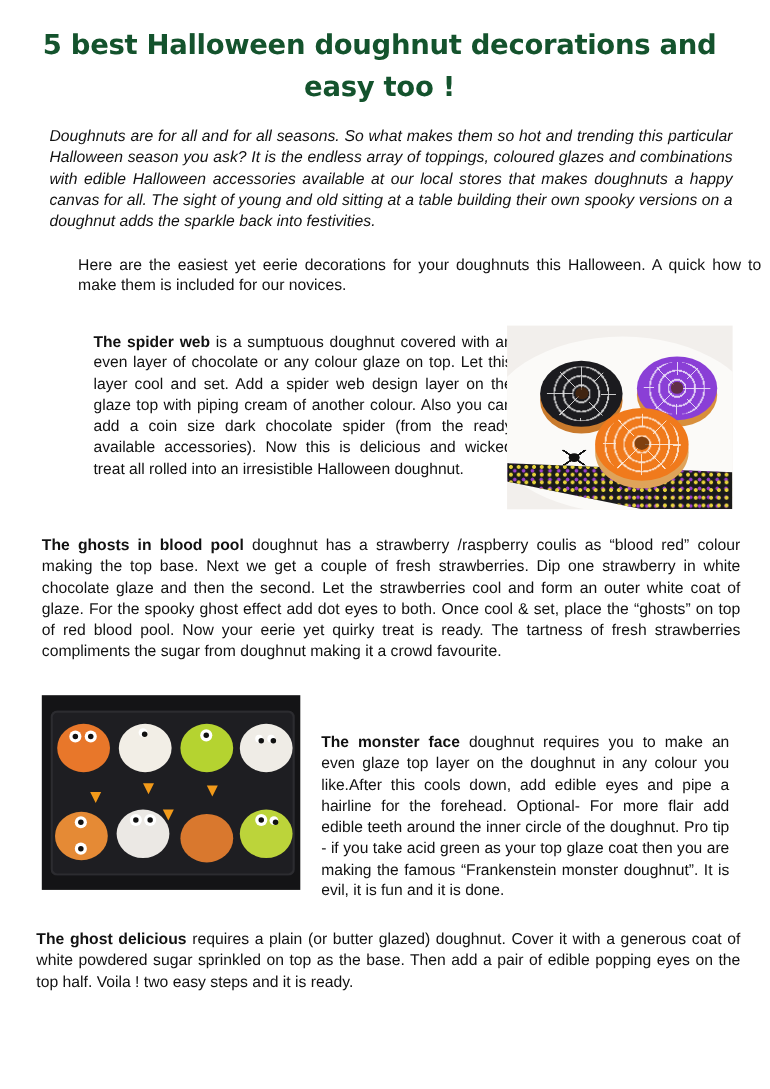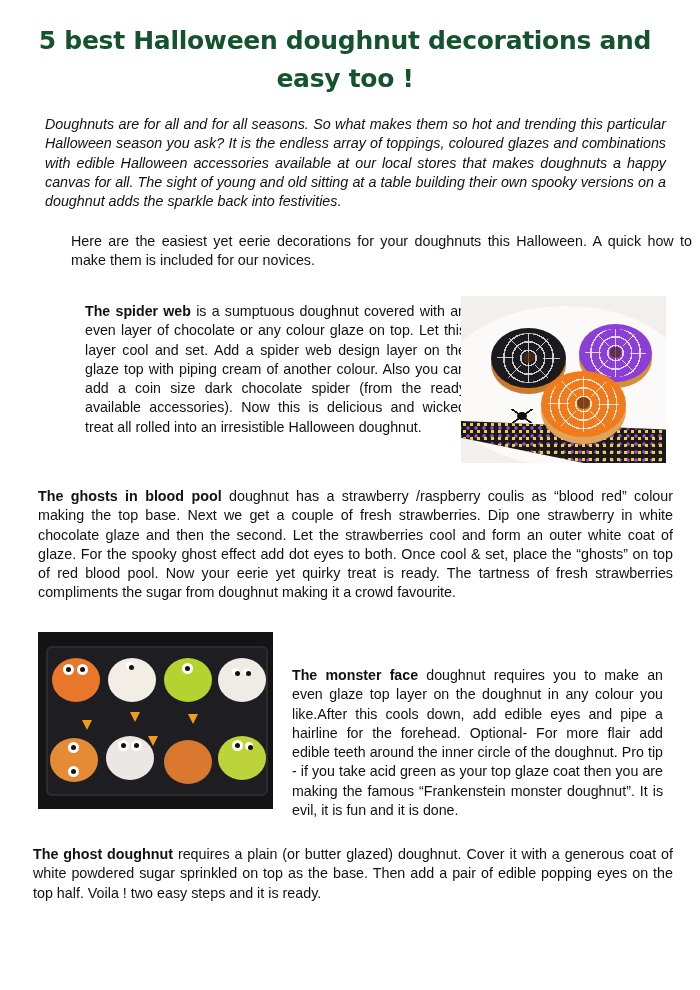--- a/index.html
+++ b/index.html
@@ -129,6 +129,6 @@
 
 <p class="para" id="monster"><b>The monster face</b><span> doughnut requires you to make an even glaze top layer on the doughnut in any colour you like.After this cools down, add edible eyes and pipe a hairline for the forehead. Optional- For more flair add edible teeth around the inner circle of the doughnut. Pro tip - if you take acid green as your top glaze coat then you are making the famous “Frankenstein monster doughnut”. It is evil, it is fun and it is done.</span></p>
 
-<p class="para" id="ghost"><b>The ghost doughnut</b><span> requires a plain (or butter glazed) doughnut. Cover it with a generous coat of white powdered sugar sprinkled on top as the base. Then add a pair of edible popping eyes on the top half. Voila ! two easy steps and it is ready.</span></p>
+<p class="para" id="ghost"><b>The ghost delicious</b><span> requires a plain (or butter glazed) doughnut. Cover it with a generous coat of white powdered sugar sprinkled on top as the base. Then add a pair of edible popping eyes on the top half. Voila ! two easy steps and it is ready.</span></p>
 
 </body></html>

